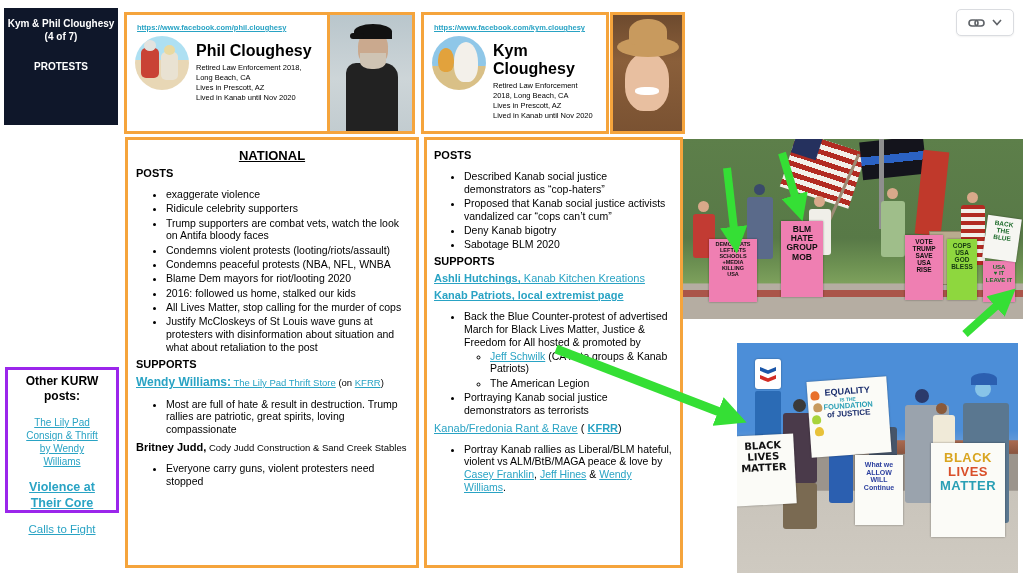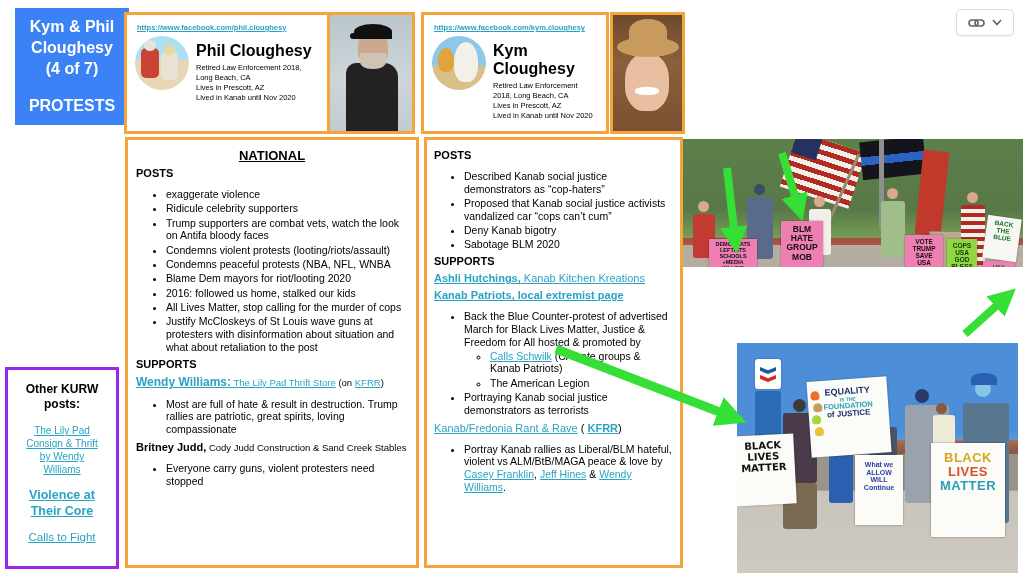--- a/index.html
+++ b/index.html
@@ -9,8 +9,8 @@
   .abs{position:absolute;}
 
   
-  .title-box{left:15px;top:8px;width:114px;height:117px;background:#3b82f6;color:#fff;
-             font-weight:bold;text-align:center;font-size:16px;line-height:1.3;box-sizing:border-box;padding-top:9px;}
+  .title-box{left:4px;top:8px;width:114px;height:117px;background:#0f172a;color:#fff;
+             font-weight:bold;text-align:center;font-size:10px;line-height:1.3;box-sizing:border-box;padding-top:9px;}
   .title-box .gap{height:17px;}
 
   

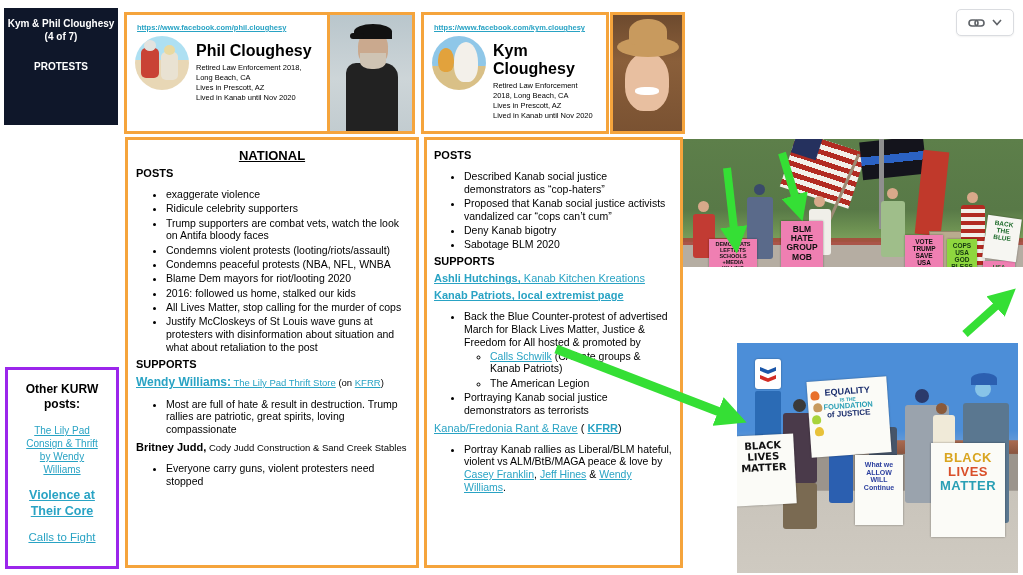--- a/index.html
+++ b/index.html
@@ -57,7 +57,7 @@
 
   
   .photo{overflow:hidden;}
-  .photo-top{left:683px;top:139px;width:340px;height:128px;
+  .photo-top{left:683px;top:139px;width:340px;height:180px;
              background:linear-gradient(#5d7f4a,#587947 55%,#6d9152 70%,#7da05c 80%,#b5ada2 80.5%);}
   .photo-bottom{left:737px;top:343px;width:281px;height:230px;background:linear-gradient(#4c8ed8 0 38%,#5e97d8 42%,#a96a50 42.5%,#8a5540 48%,#9b948c 48.5%,#9b948c 64%,#c9c4bb 64.5%,#cfcac1);}
   .sign{position:absolute;font-weight:bold;text-align:center;line-height:1.08;box-shadow:0 0 2px rgba(0,0,0,.4);}

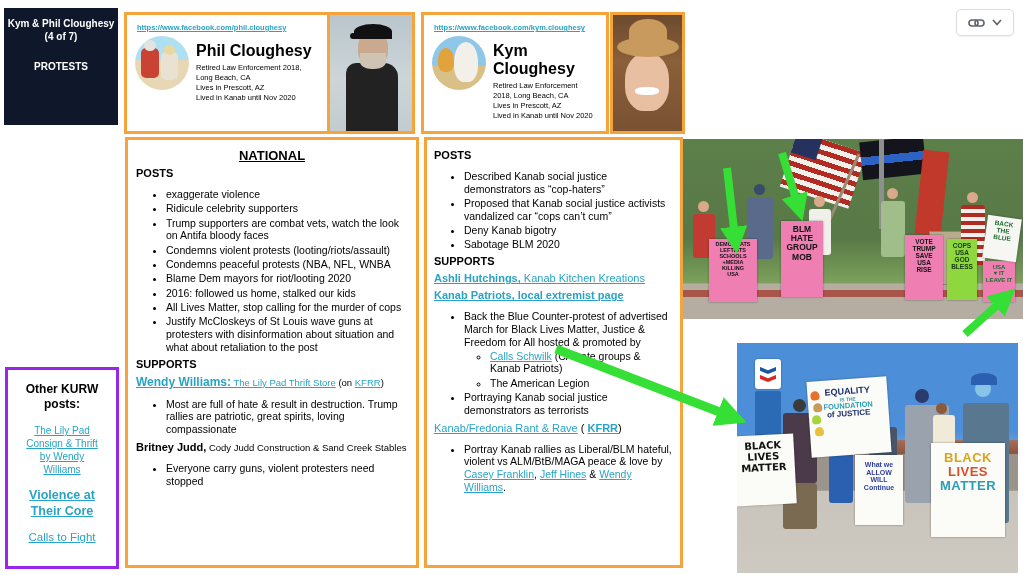--- a/index.html
+++ b/index.html
@@ -209,7 +209,7 @@
         <span>Back the Blue Counter-protest of advertised March for Black Lives Matter, Justice &amp; Freedom for All hosted &amp; promoted by</span>
         <ul class="sub">
           <li>
-            <a class="teal">Calls Schwilk</a><span> (CA hate groups &amp; Kanab Patriots)</span>
+            <a class="teal">Jeff Schwilk</a><span> (CA hate groups &amp; Kanab Patriots)</span>
           </li>
           <li>The American Legion</li>
         </ul>

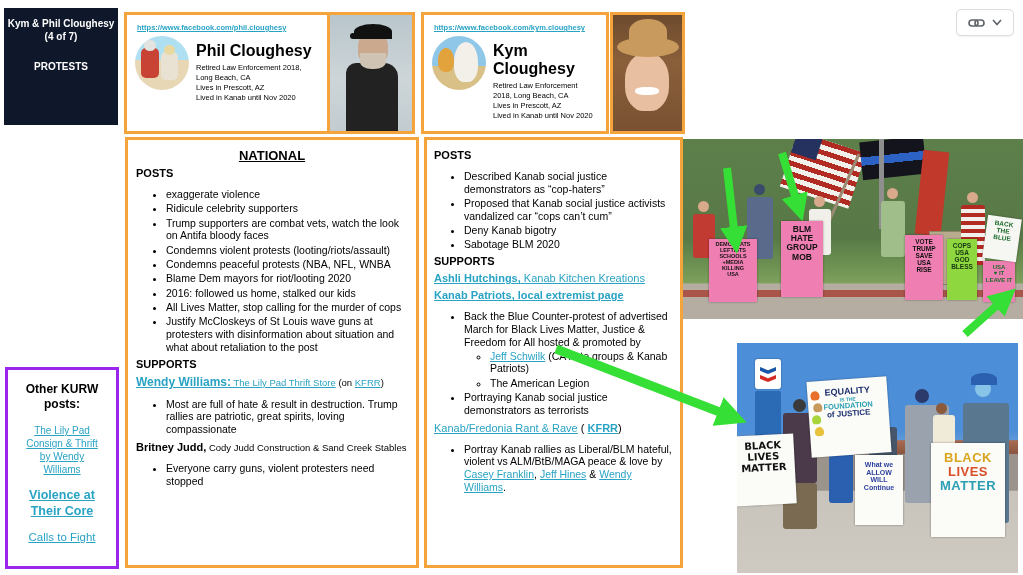--- a/index.html
+++ b/index.html
@@ -48,8 +48,8 @@
   .small{font-size:9.5px;}
 
   
-  .purple-box{left:5px;top:367px;width:114px;height:202px;border:3px solid #9b26eb;background:#fff;
-              box-sizing:border-box;text-align:center;padding-top:12px;}
+  .purple-box{left:5px;top:367px;width:114px;height:146px;border:3px solid #9b26eb;background:#fff;
+              box-sizing:border-box;text-align:center;padding-top:4px;}
   .kurw-head{font-size:12px;font-weight:bold;line-height:1.25;}
   .kurw-link1{display:block;font-size:12.5px;font-weight:bold;margin-top:12px;line-height:1.25;}
   .kurw-link2{display:block;font-size:10px;margin-top:12px;line-height:1.3;}

